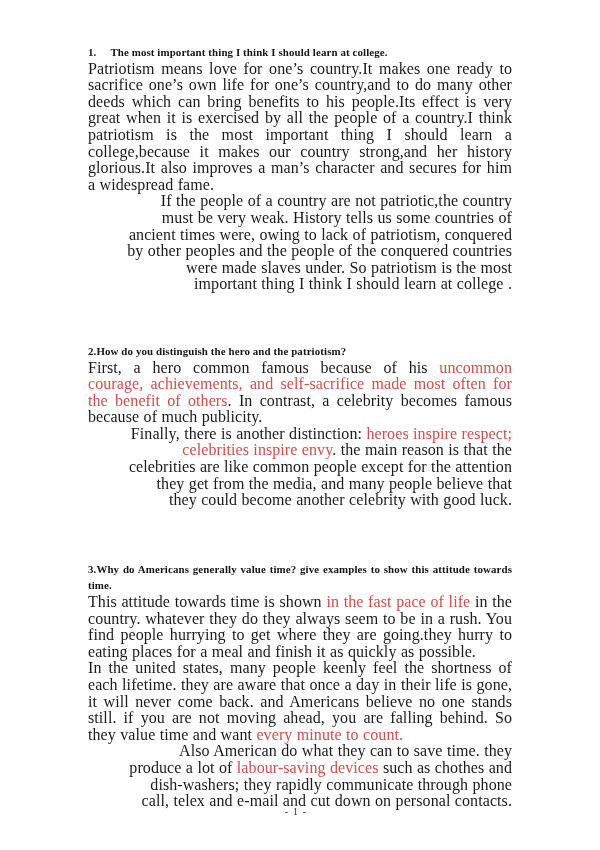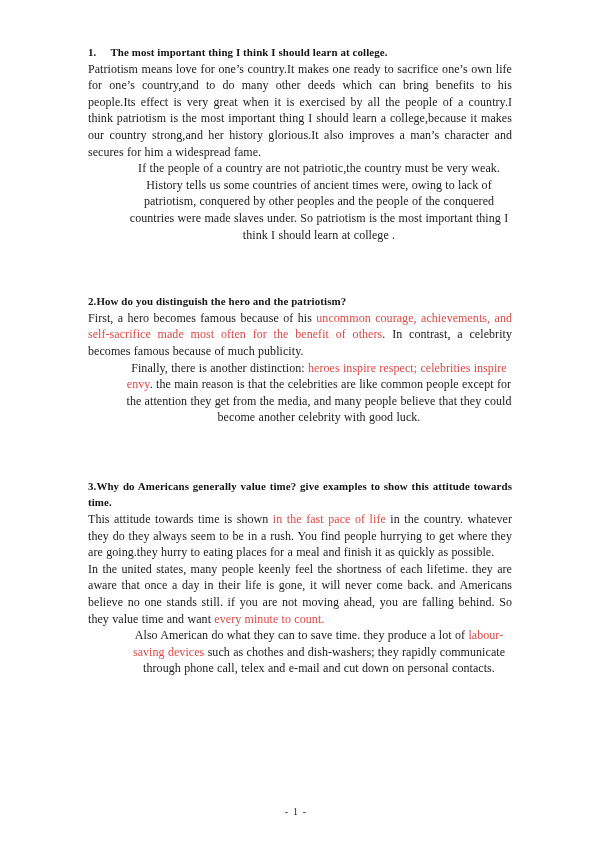--- a/index.html
+++ b/index.html
@@ -46,7 +46,7 @@
     width: 14px;
   }
   p.body-par {
-    font-size: 12px;
+    font-size: 16px;
     line-height: 16.6px;
     text-align: justify;
     text-justify: inter-word;

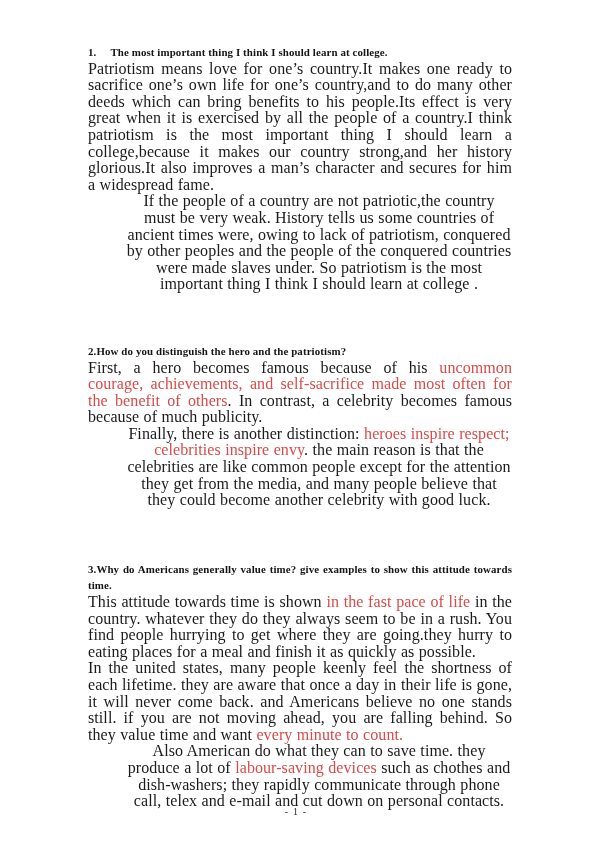--- a/index.html
+++ b/index.html
@@ -56,7 +56,7 @@
     word-spacing: 0.02em;
   }
   p.body-par:last-child {
-    text-align: center;
+    text-align: right;
     margin-left: 38px;
   }
   .hl {

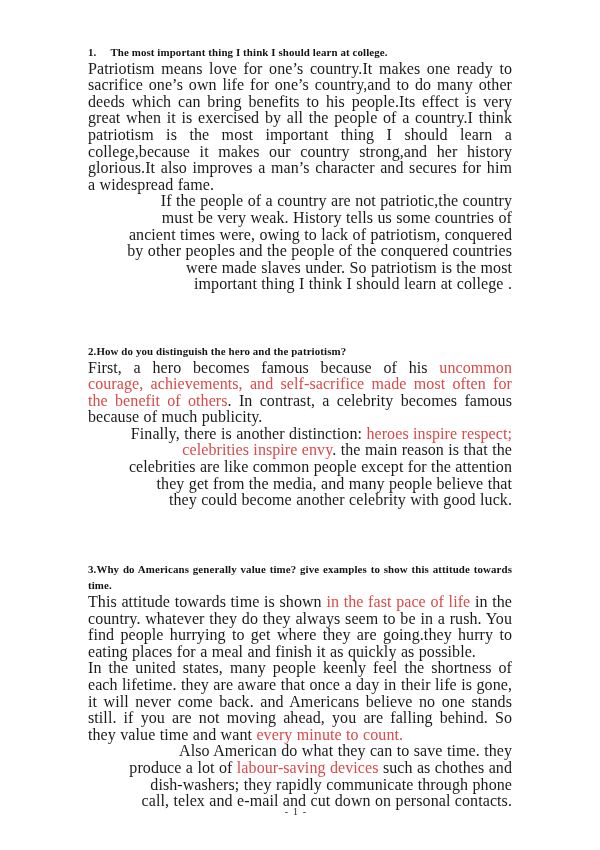--- a/index.html
+++ b/index.html
@@ -96,7 +96,7 @@
       <div class="q-heading">
         <span class="num">2.</span><span>How do you distinguish the hero and the patriotism?</span>
       </div>
-      <p class="body-par"><span>First, a hero becomes famous because of his </span><span class="hl">uncommon courage, achievements, and self-sacrifice made most often for the benefit of others</span><span>. In contrast, a celebrity becomes famous because of much publicity.</span></p>
+      <p class="body-par"><span>First, a hero common famous because of his </span><span class="hl">uncommon courage, achievements, and self-sacrifice made most often for the benefit of others</span><span>. In contrast, a celebrity becomes famous because of much publicity.</span></p>
       <p class="body-par"><span>Finally, there is another distinction: </span><span class="hl">heroes inspire respect; celebrities inspire envy</span><span>. the main reason is that the celebrities are like common people except for the attention they get from the media, and many people believe that they could become another celebrity with good luck.</span></p>
     </div>
 

